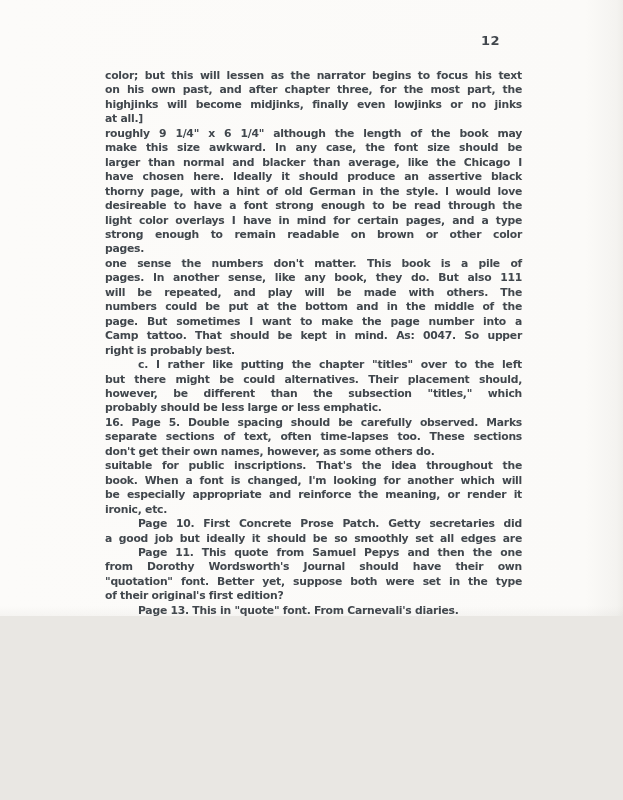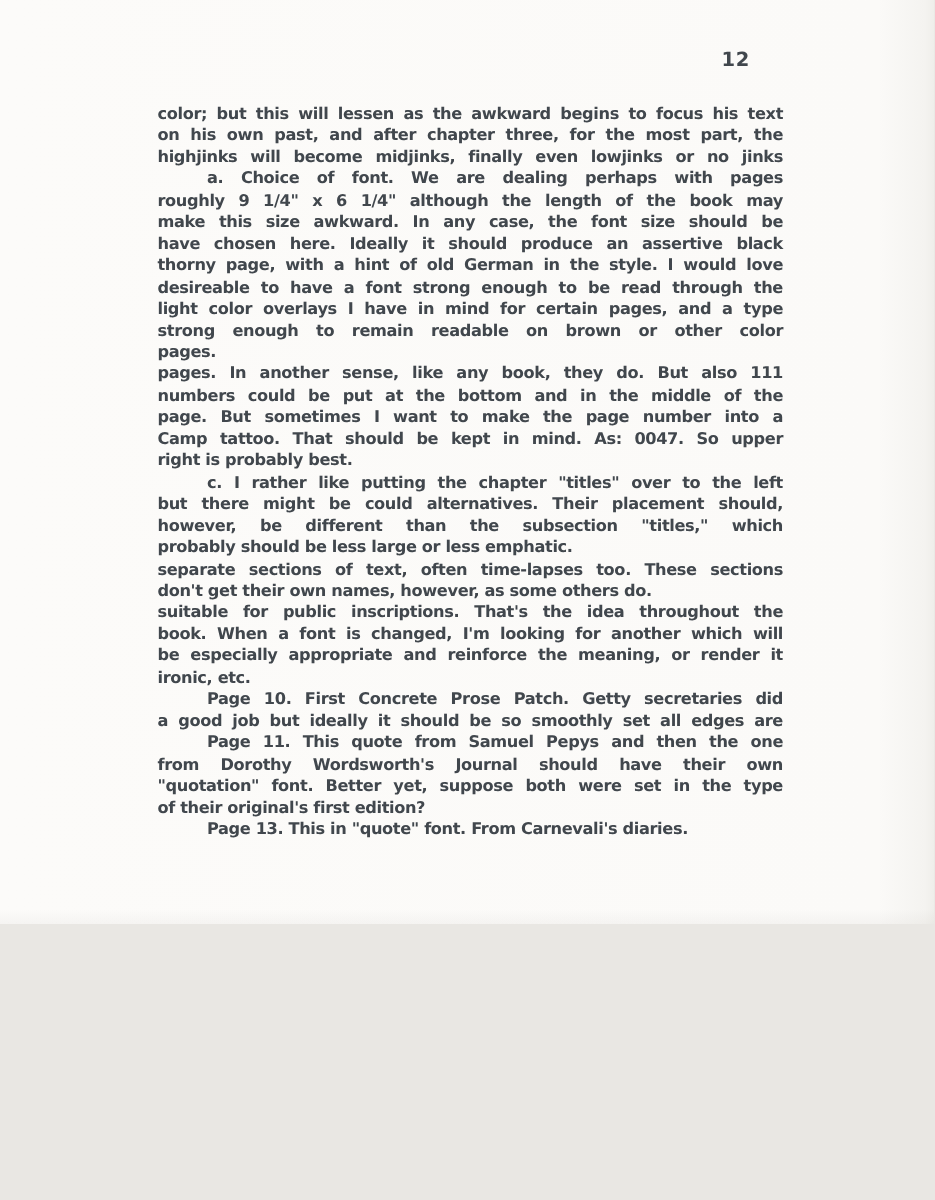--- a/index.html
+++ b/index.html
@@ -71,7 +71,7 @@
   <div class="page-number">12</div>
 
   <div class="text-block">
-      <div class="line j">color; but this will lessen as the awkward begins to focus his text</div>
+      <div class="line j">color; but this will lessen as the narrator begins to focus his text</div>
       <div class="line j">on his own past, and after chapter three, for the most part, the</div>
       <div class="line j">highjinks will become midjinks, finally even lowjinks or no jinks</div>
       <div class="line j ind">a.  Choice of font.  We are dealing perhaps with pages</div>

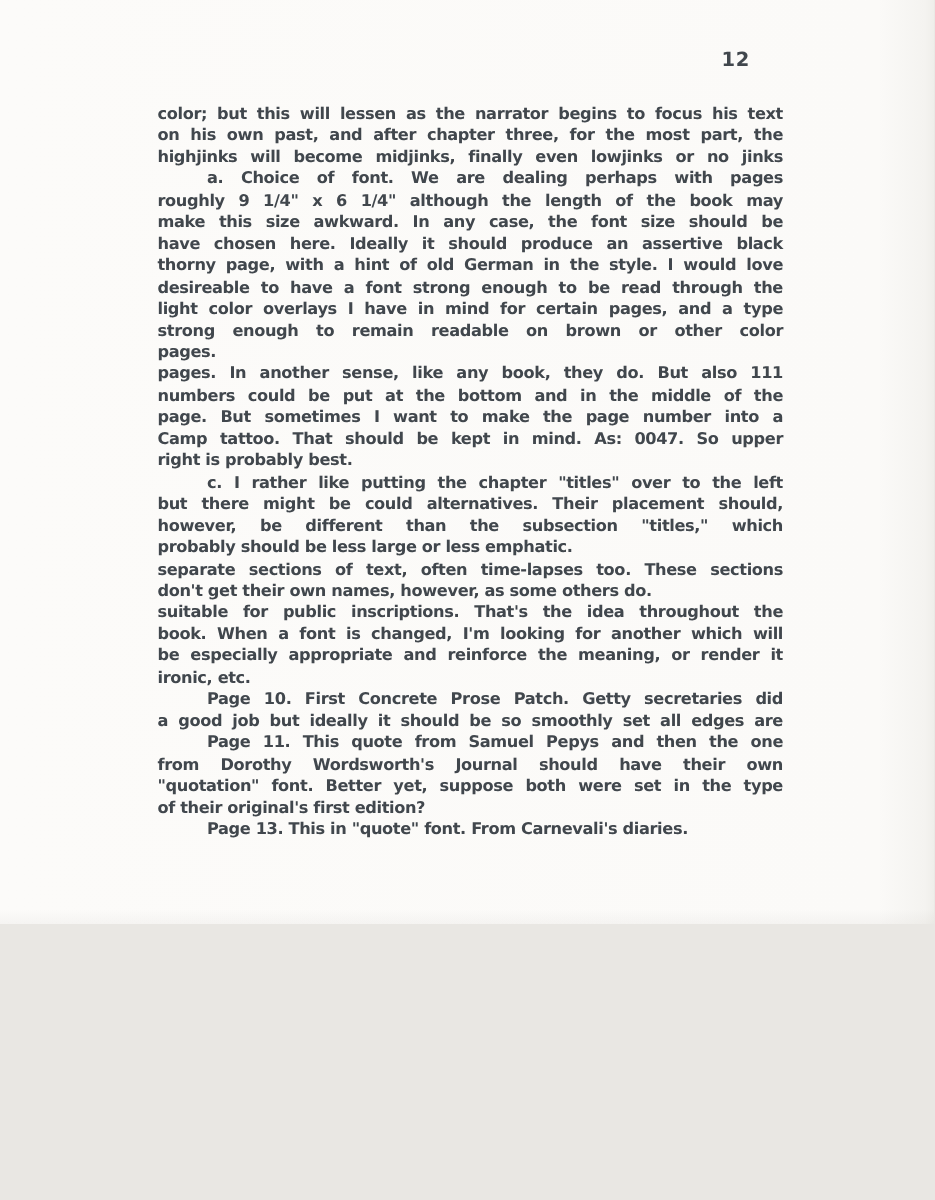--- a/index.html
+++ b/index.html
@@ -74,6 +74,7 @@
       <div class="line j">color; but this will lessen as the narrator begins to focus his text</div>
       <div class="line j">on his own past, and after chapter three, for the most part, the</div>
       <div class="line j">highjinks will become midjinks, finally even lowjinks or no jinks</div>
+      <div class="line">at all.]</div>
       <div class="line j ind">a.  Choice of font.  We are dealing perhaps with pages</div>
       <div class="line j">roughly 9 1/4" x 6 1/4" although the length of the book may</div>
       <div class="line j">make this size awkward.  In any case, the font size should be</div>

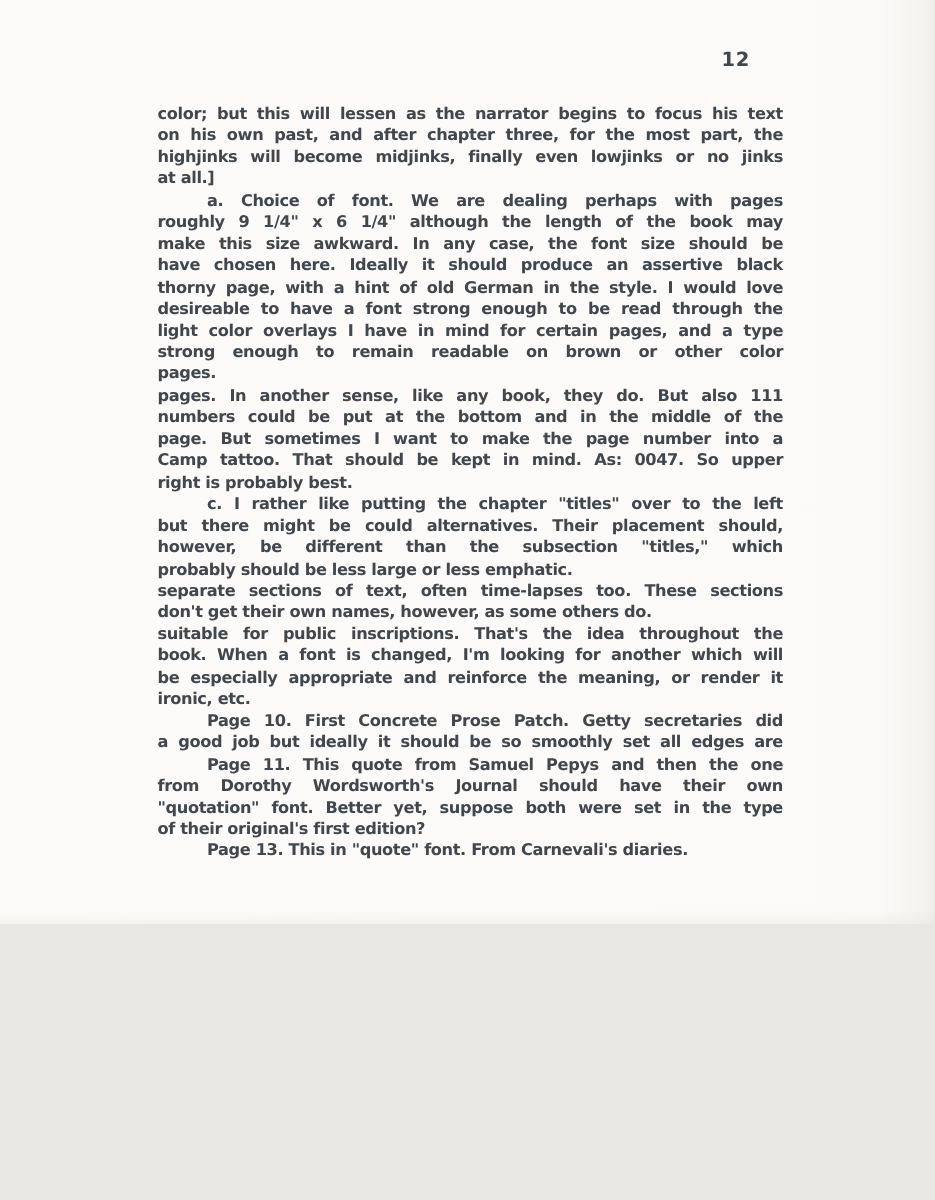--- a/index.html
+++ b/index.html
@@ -75,7 +75,6 @@
       <div class="line j">on his own past, and after chapter three, for the most part, the</div>
       <div class="line j">highjinks will become midjinks, finally even lowjinks or no jinks</div>
       <div class="line">at all.]</div>
-      <div class="line j ind">a.  Choice of font.  We are dealing perhaps with pages</div>
       <div class="line j">roughly 9 1/4" x 6 1/4" although the length of the book may</div>
       <div class="line j">make this size awkward.  In any case, the font size should be</div>
       <div class="line j">have chosen here.  Ideally it should produce an assertive black</div>

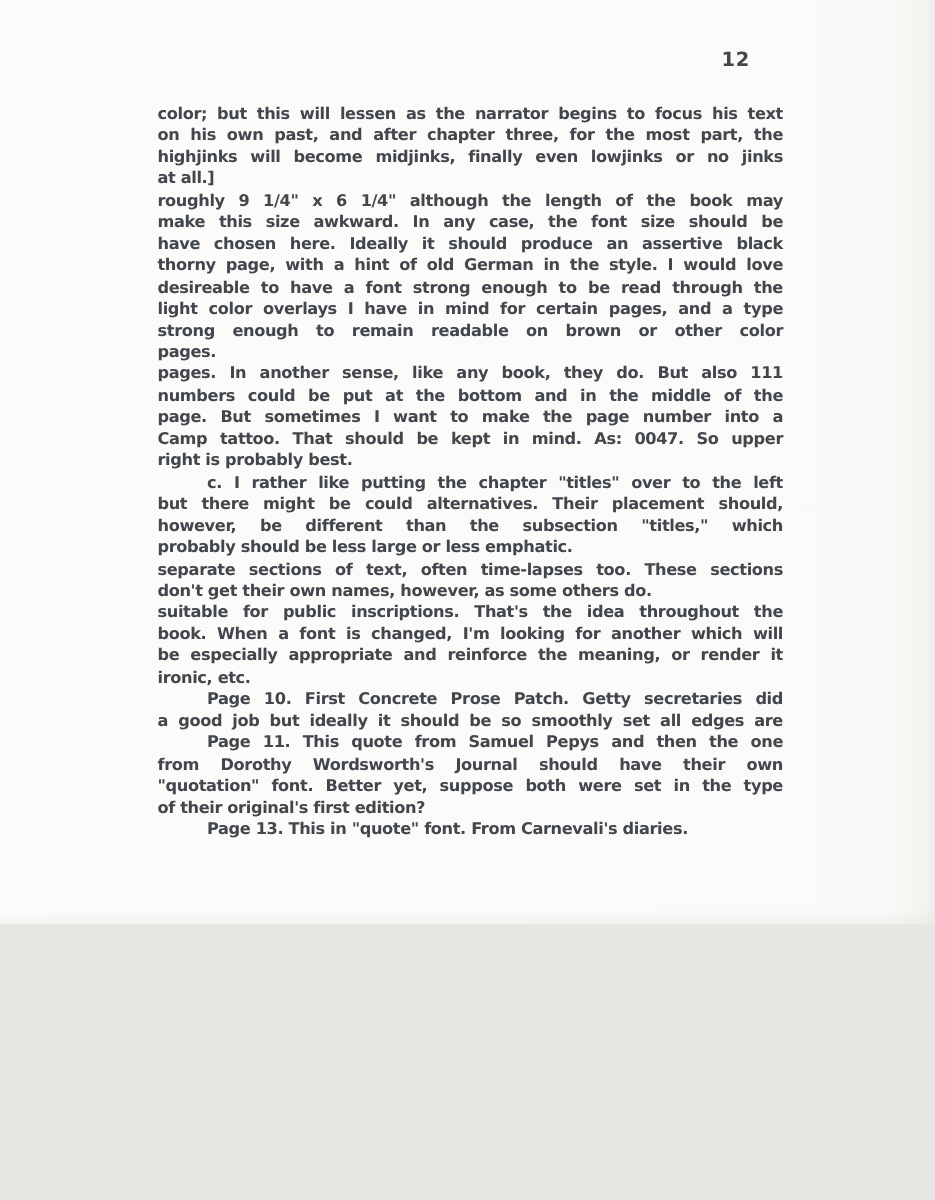--- a/index.html
+++ b/index.html
@@ -77,6 +77,7 @@
       <div class="line">at all.]</div>
       <div class="line j">roughly 9 1/4" x 6 1/4" although the length of the book may</div>
       <div class="line j">make this size awkward.  In any case, the font size should be</div>
+      <div class="line j">larger than normal and blacker than average, like the Chicago I</div>
       <div class="line j">have chosen here.  Ideally it should produce an assertive black</div>
       <div class="line j">thorny page, with a hint of old German in the style.  I would love</div>
       <div class="line j">desireable to have a font strong enough to be read through the</div>

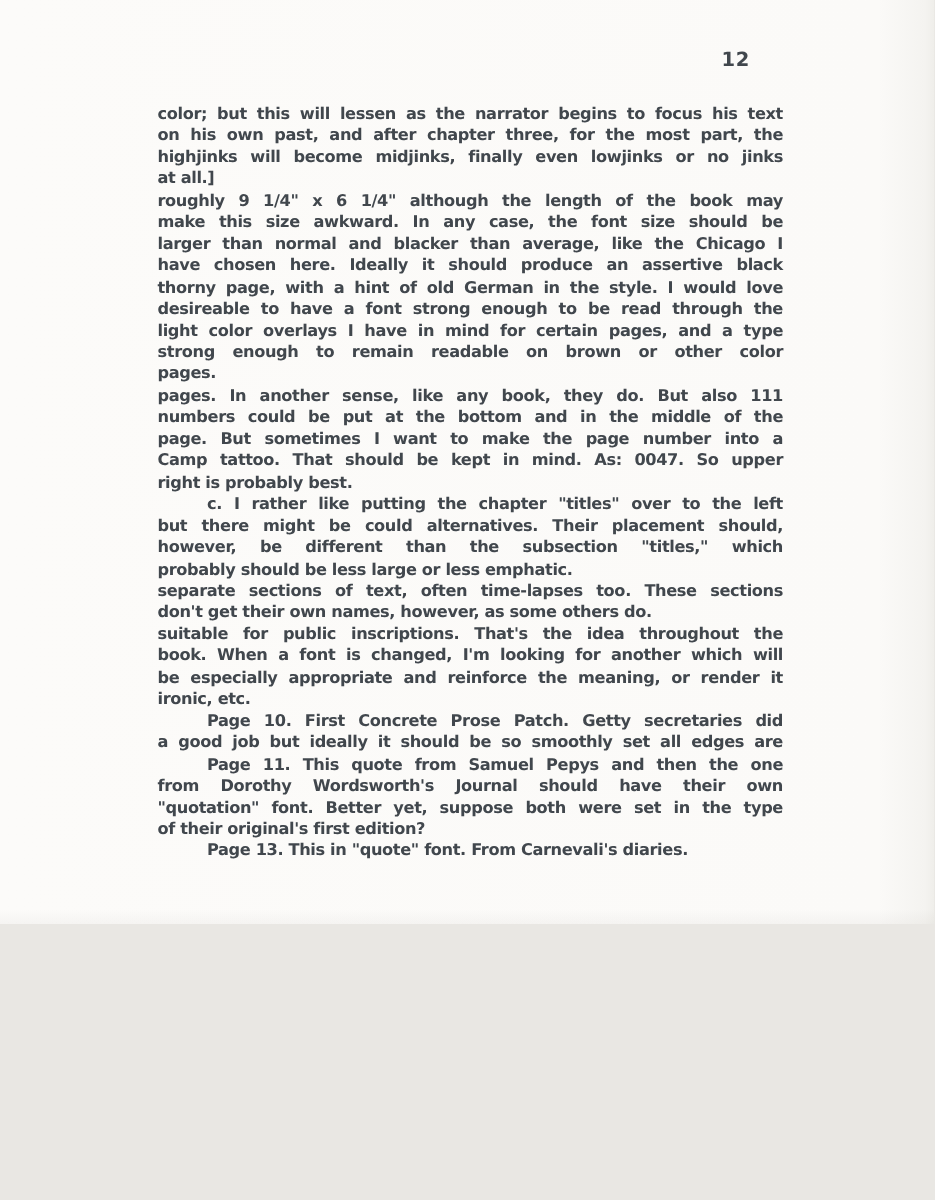--- a/index.html
+++ b/index.html
@@ -84,6 +84,7 @@
       <div class="line j">light color overlays I have in mind for certain pages, and a type</div>
       <div class="line j">strong enough to remain readable on brown or other color</div>
       <div class="line">pages.</div>
+      <div class="line j">one sense the numbers don't matter.  This book is a pile of</div>
       <div class="line j">pages.  In another sense, like any book, they do.  But also 111</div>
       <div class="line j">numbers could be put at the bottom and in the middle of the</div>
       <div class="line j">page.  But sometimes I want to make the page number into a</div>

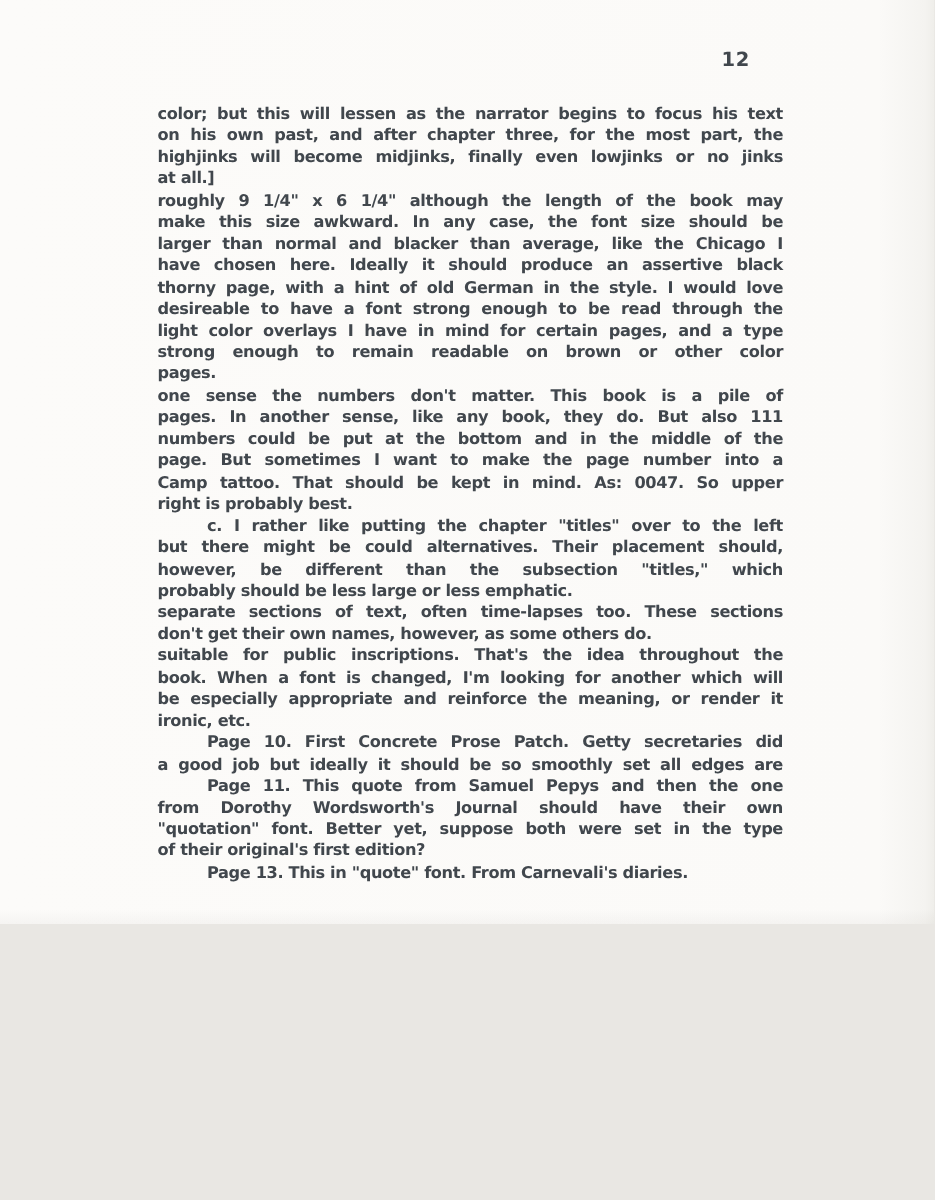--- a/index.html
+++ b/index.html
@@ -86,6 +86,7 @@
       <div class="line">pages.</div>
       <div class="line j">one sense the numbers don't matter.  This book is a pile of</div>
       <div class="line j">pages.  In another sense, like any book, they do.  But also 111</div>
+      <div class="line j">will be repeated, and play will be made with others.   The</div>
       <div class="line j">numbers could be put at the bottom and in the middle of the</div>
       <div class="line j">page.  But sometimes I want to make the page number into a</div>
       <div class="line j">Camp tattoo.  That should be kept in mind.  As: 0047.  So upper</div>

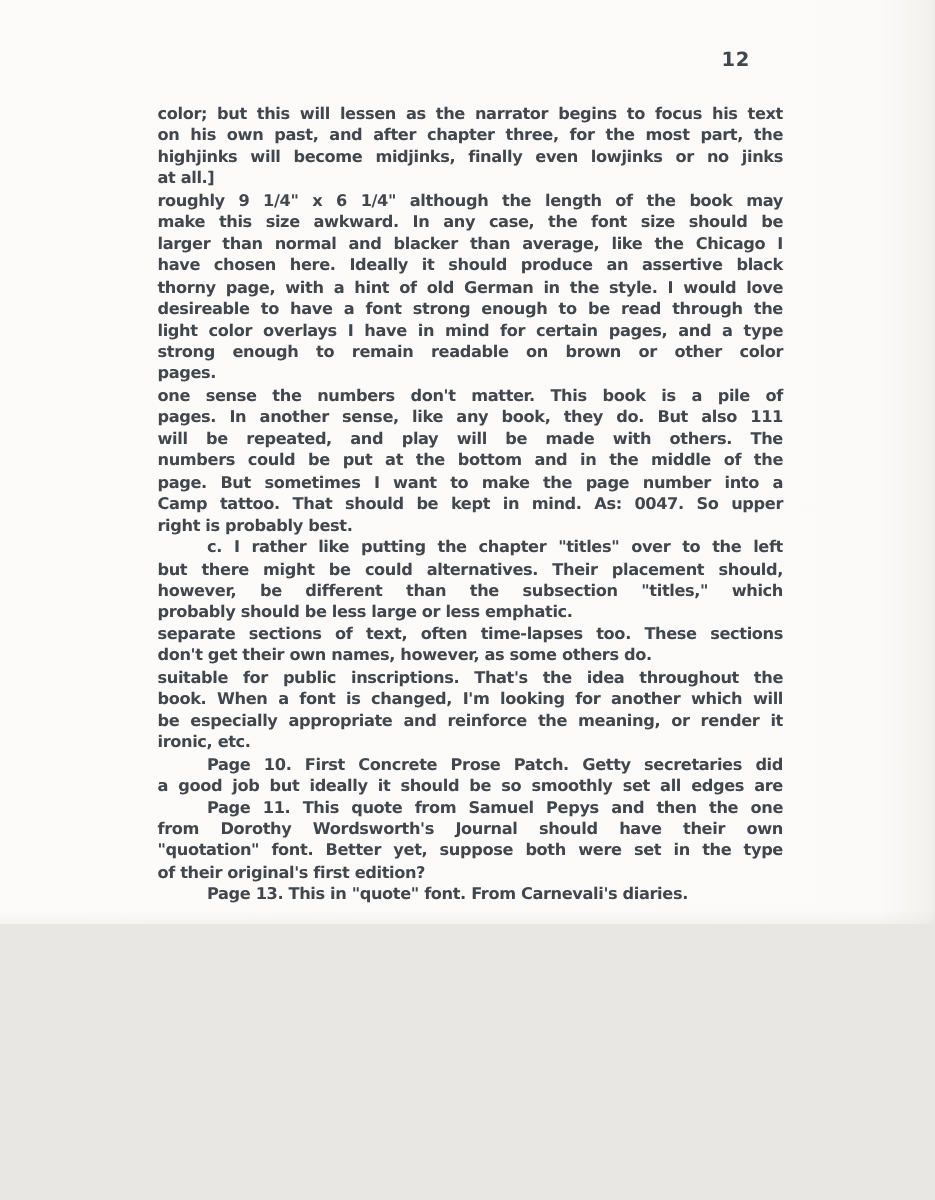--- a/index.html
+++ b/index.html
@@ -95,6 +95,7 @@
       <div class="line j">but there might be could alternatives.  Their placement should,</div>
       <div class="line j">however, be different than the subsection "titles," which</div>
       <div class="line">probably should be less large or less emphatic.</div>
+      <div class="line j">16.  Page 5.  Double spacing should be carefully observed.  Marks</div>
       <div class="line j">separate sections of text, often time-lapses too.  These sections</div>
       <div class="line">don't get their own names, however, as some others do.</div>
       <div class="line j">suitable for public inscriptions.  That's the idea throughout the</div>

